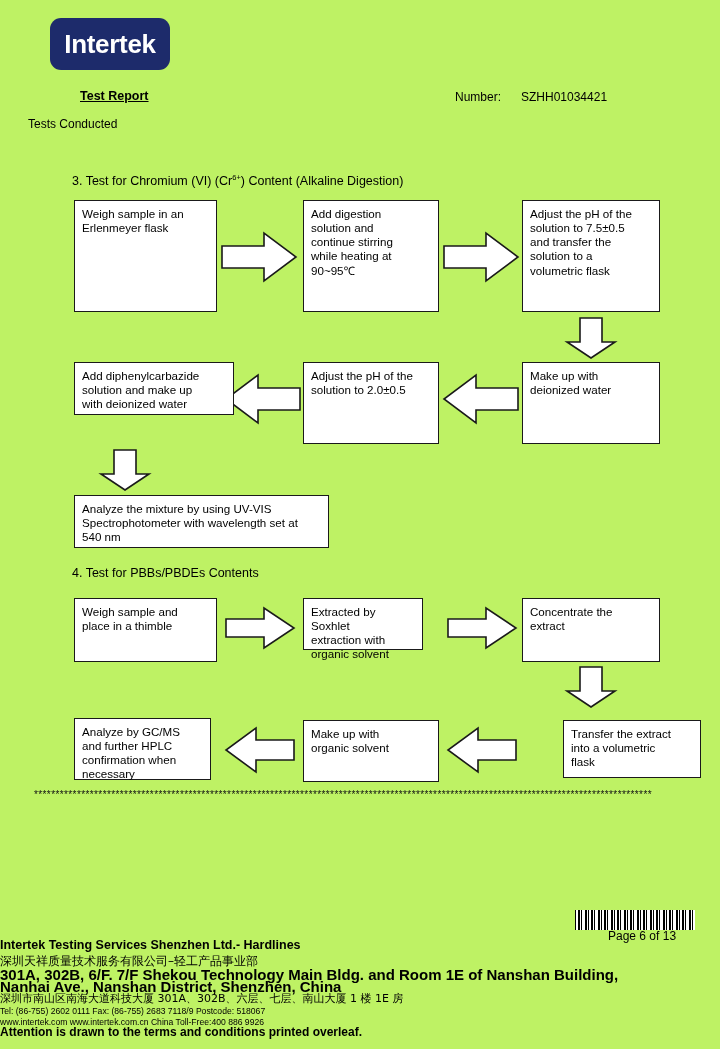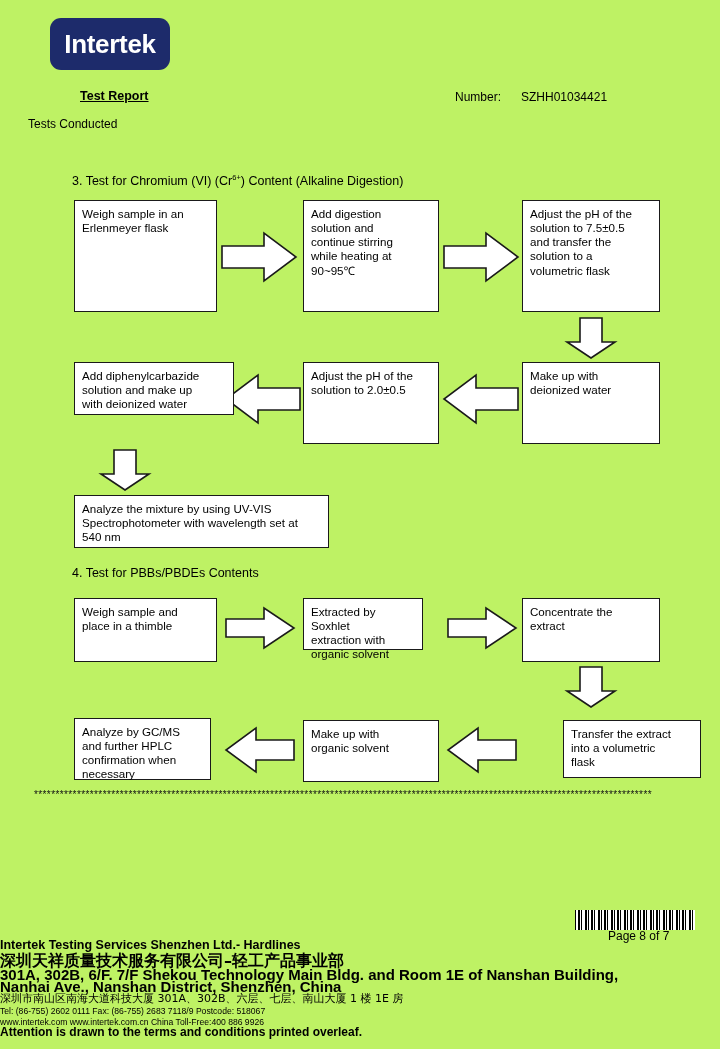--- a/index.html
+++ b/index.html
@@ -296,7 +296,7 @@
   <div id="barcode">
     <div id="barcode-bars"></div>
   </div>
-  <div id="page-number">Page 8 of 7</div>
+  <div id="page-number">Page 6 of 13</div>
 
   <div id="footer">
     <span class="f-line" id="f-company">Intertek Testing Services Shenzhen Ltd.- Hardlines</span>

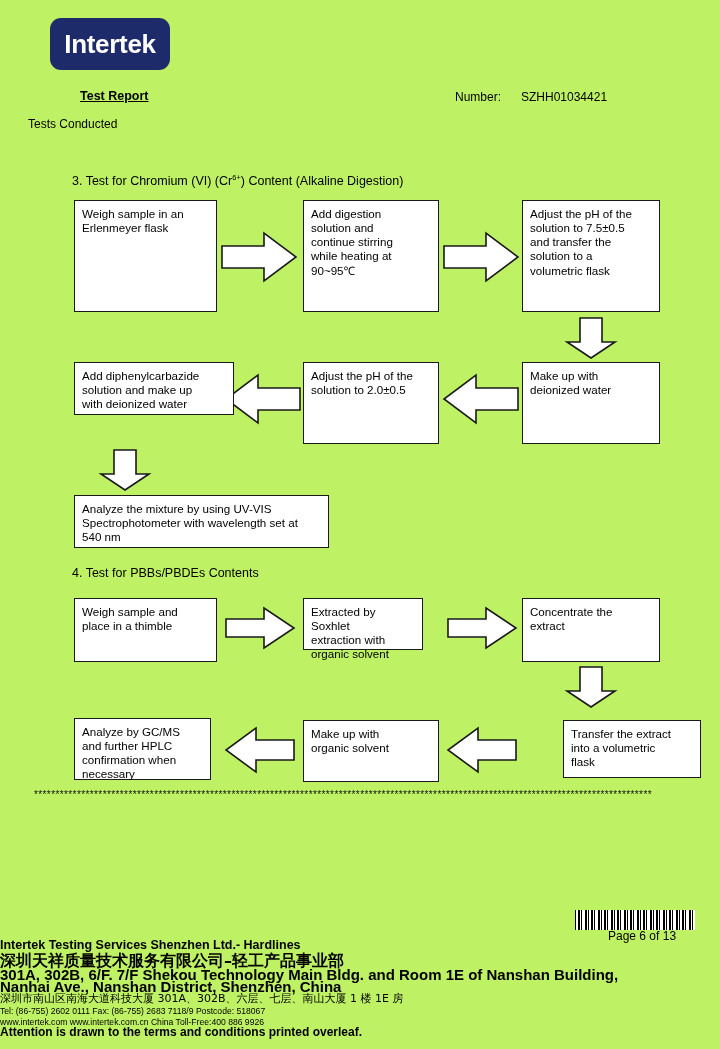--- a/index.html
+++ b/index.html
@@ -154,10 +154,9 @@
     line-height: 15px;
   }
   #f-company-cn {
-    font-size: 16px;
+    font-size: 12px;
     line-height: 16px;
     font-family: "DejaVu Sans", sans-serif;
-    font-weight: bold;
   }
   #f-addr1, #f-addr2 {
     font-size: 15px;

